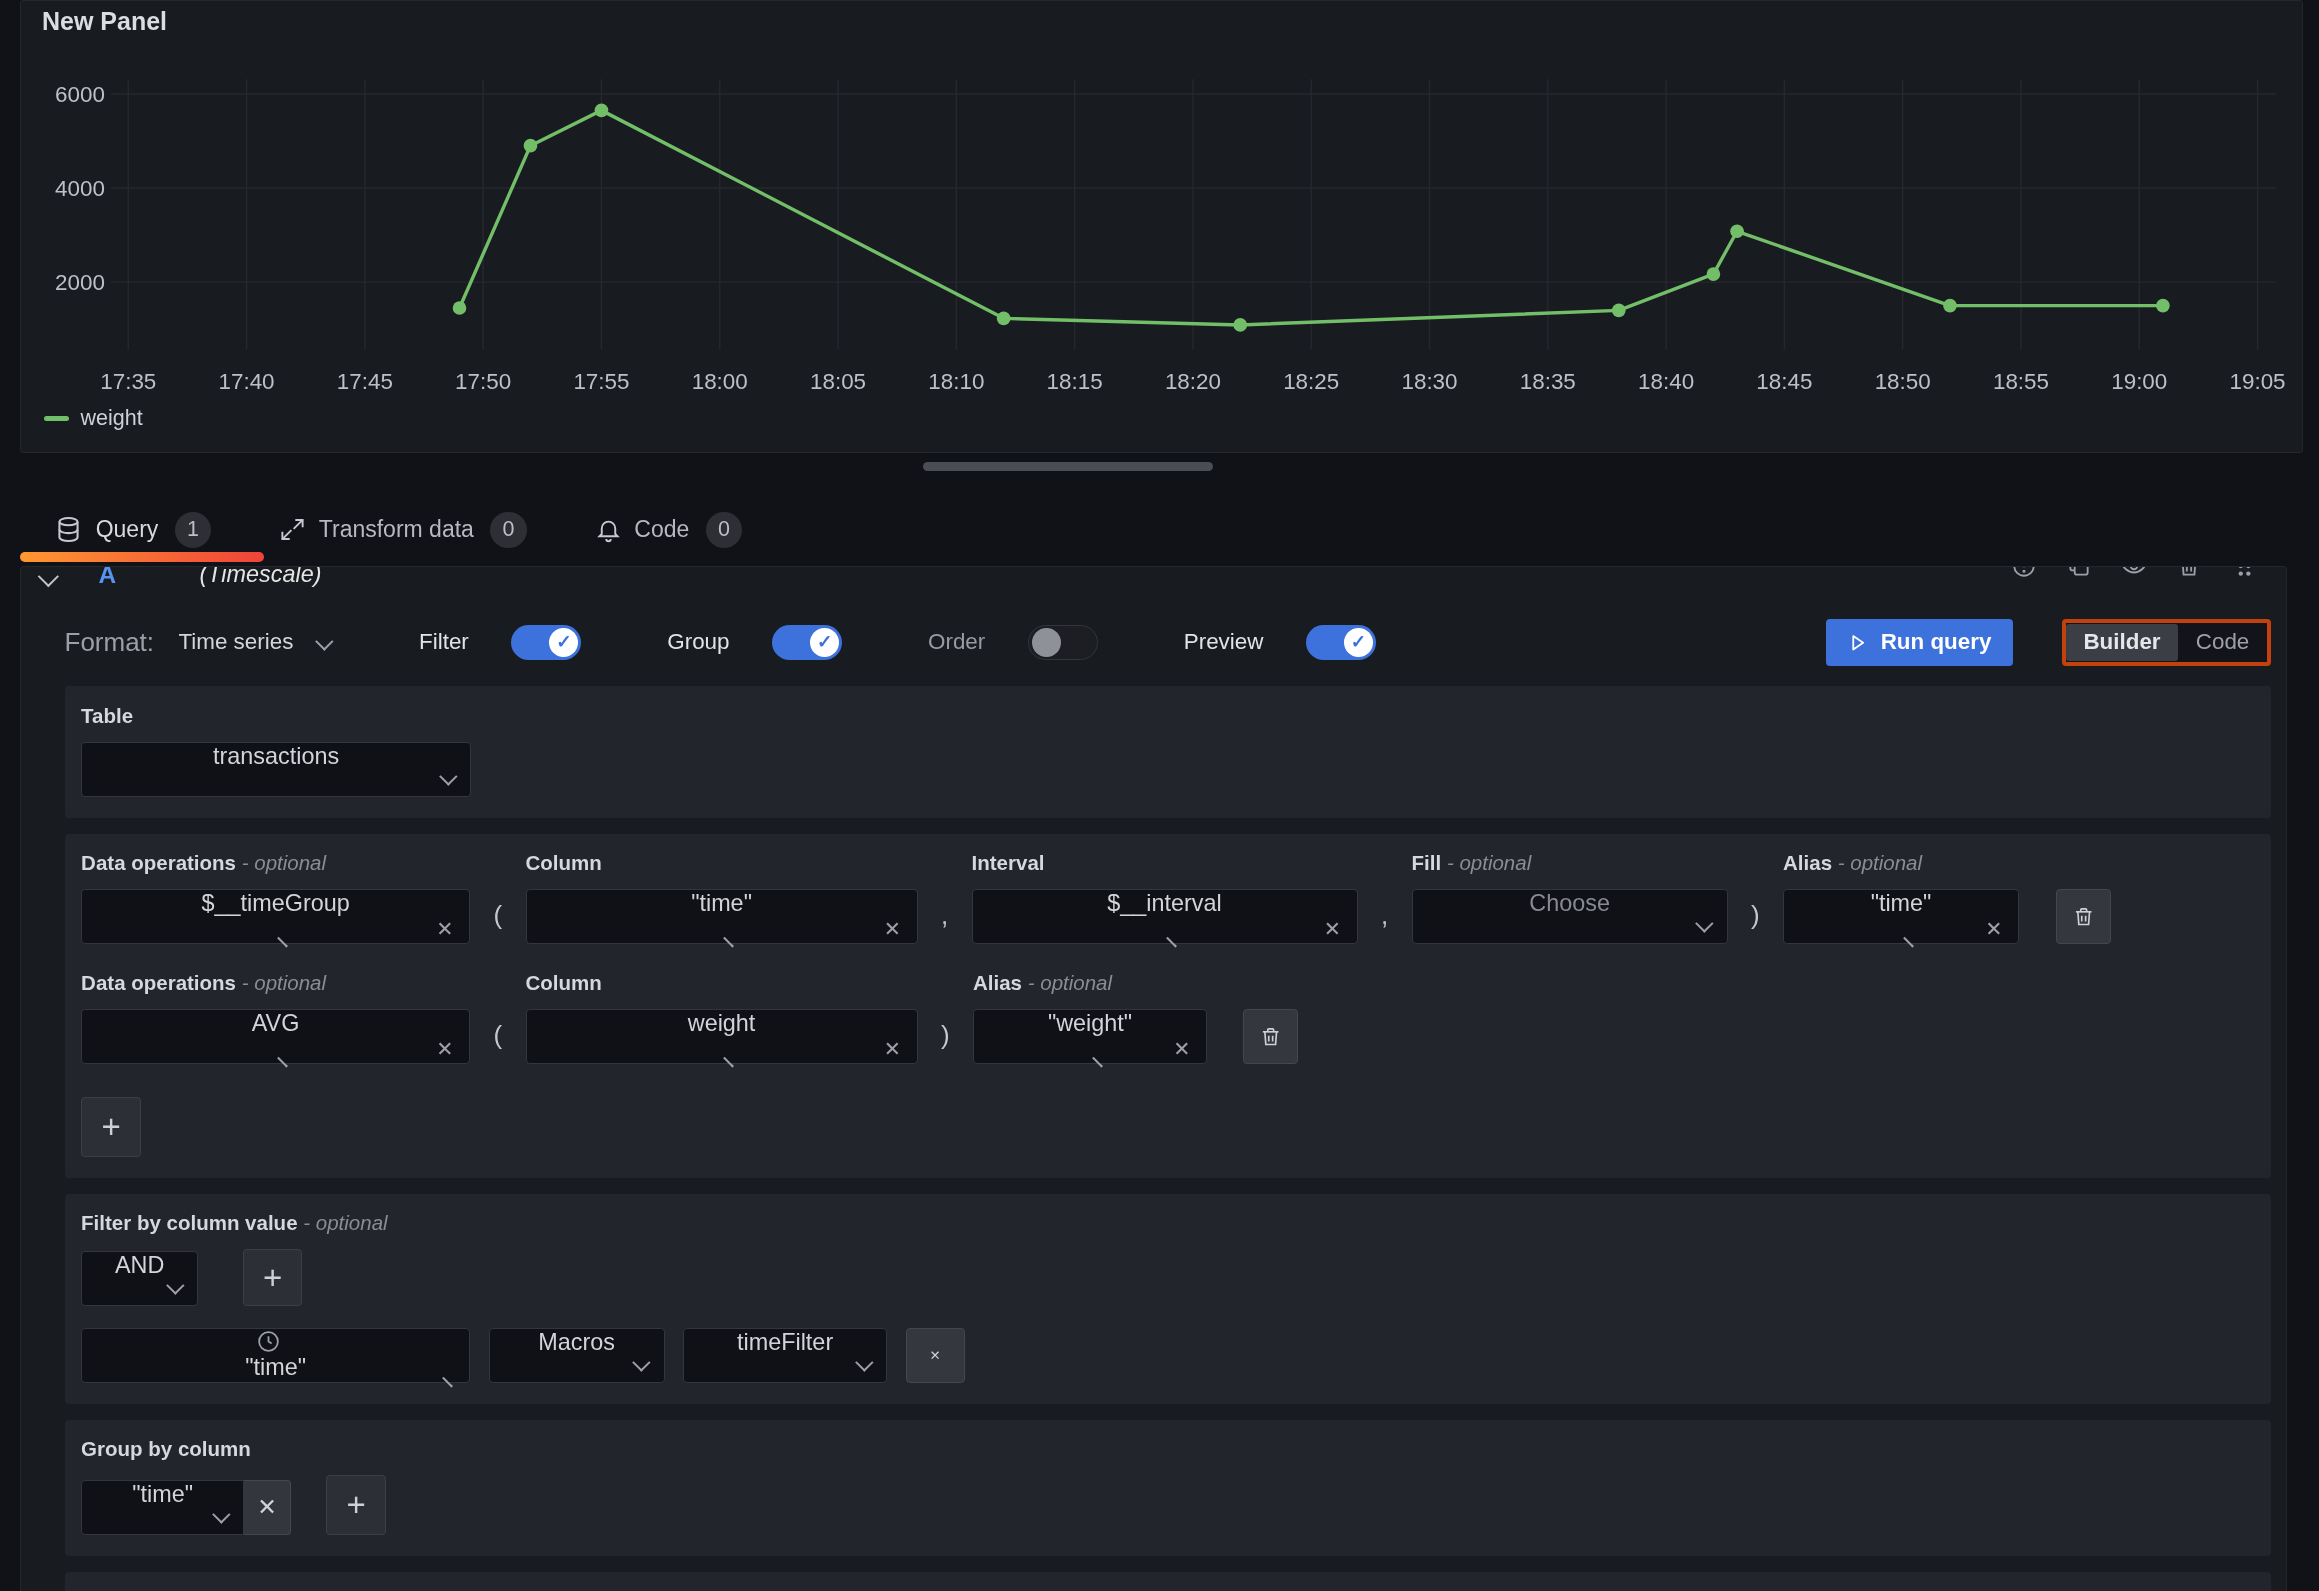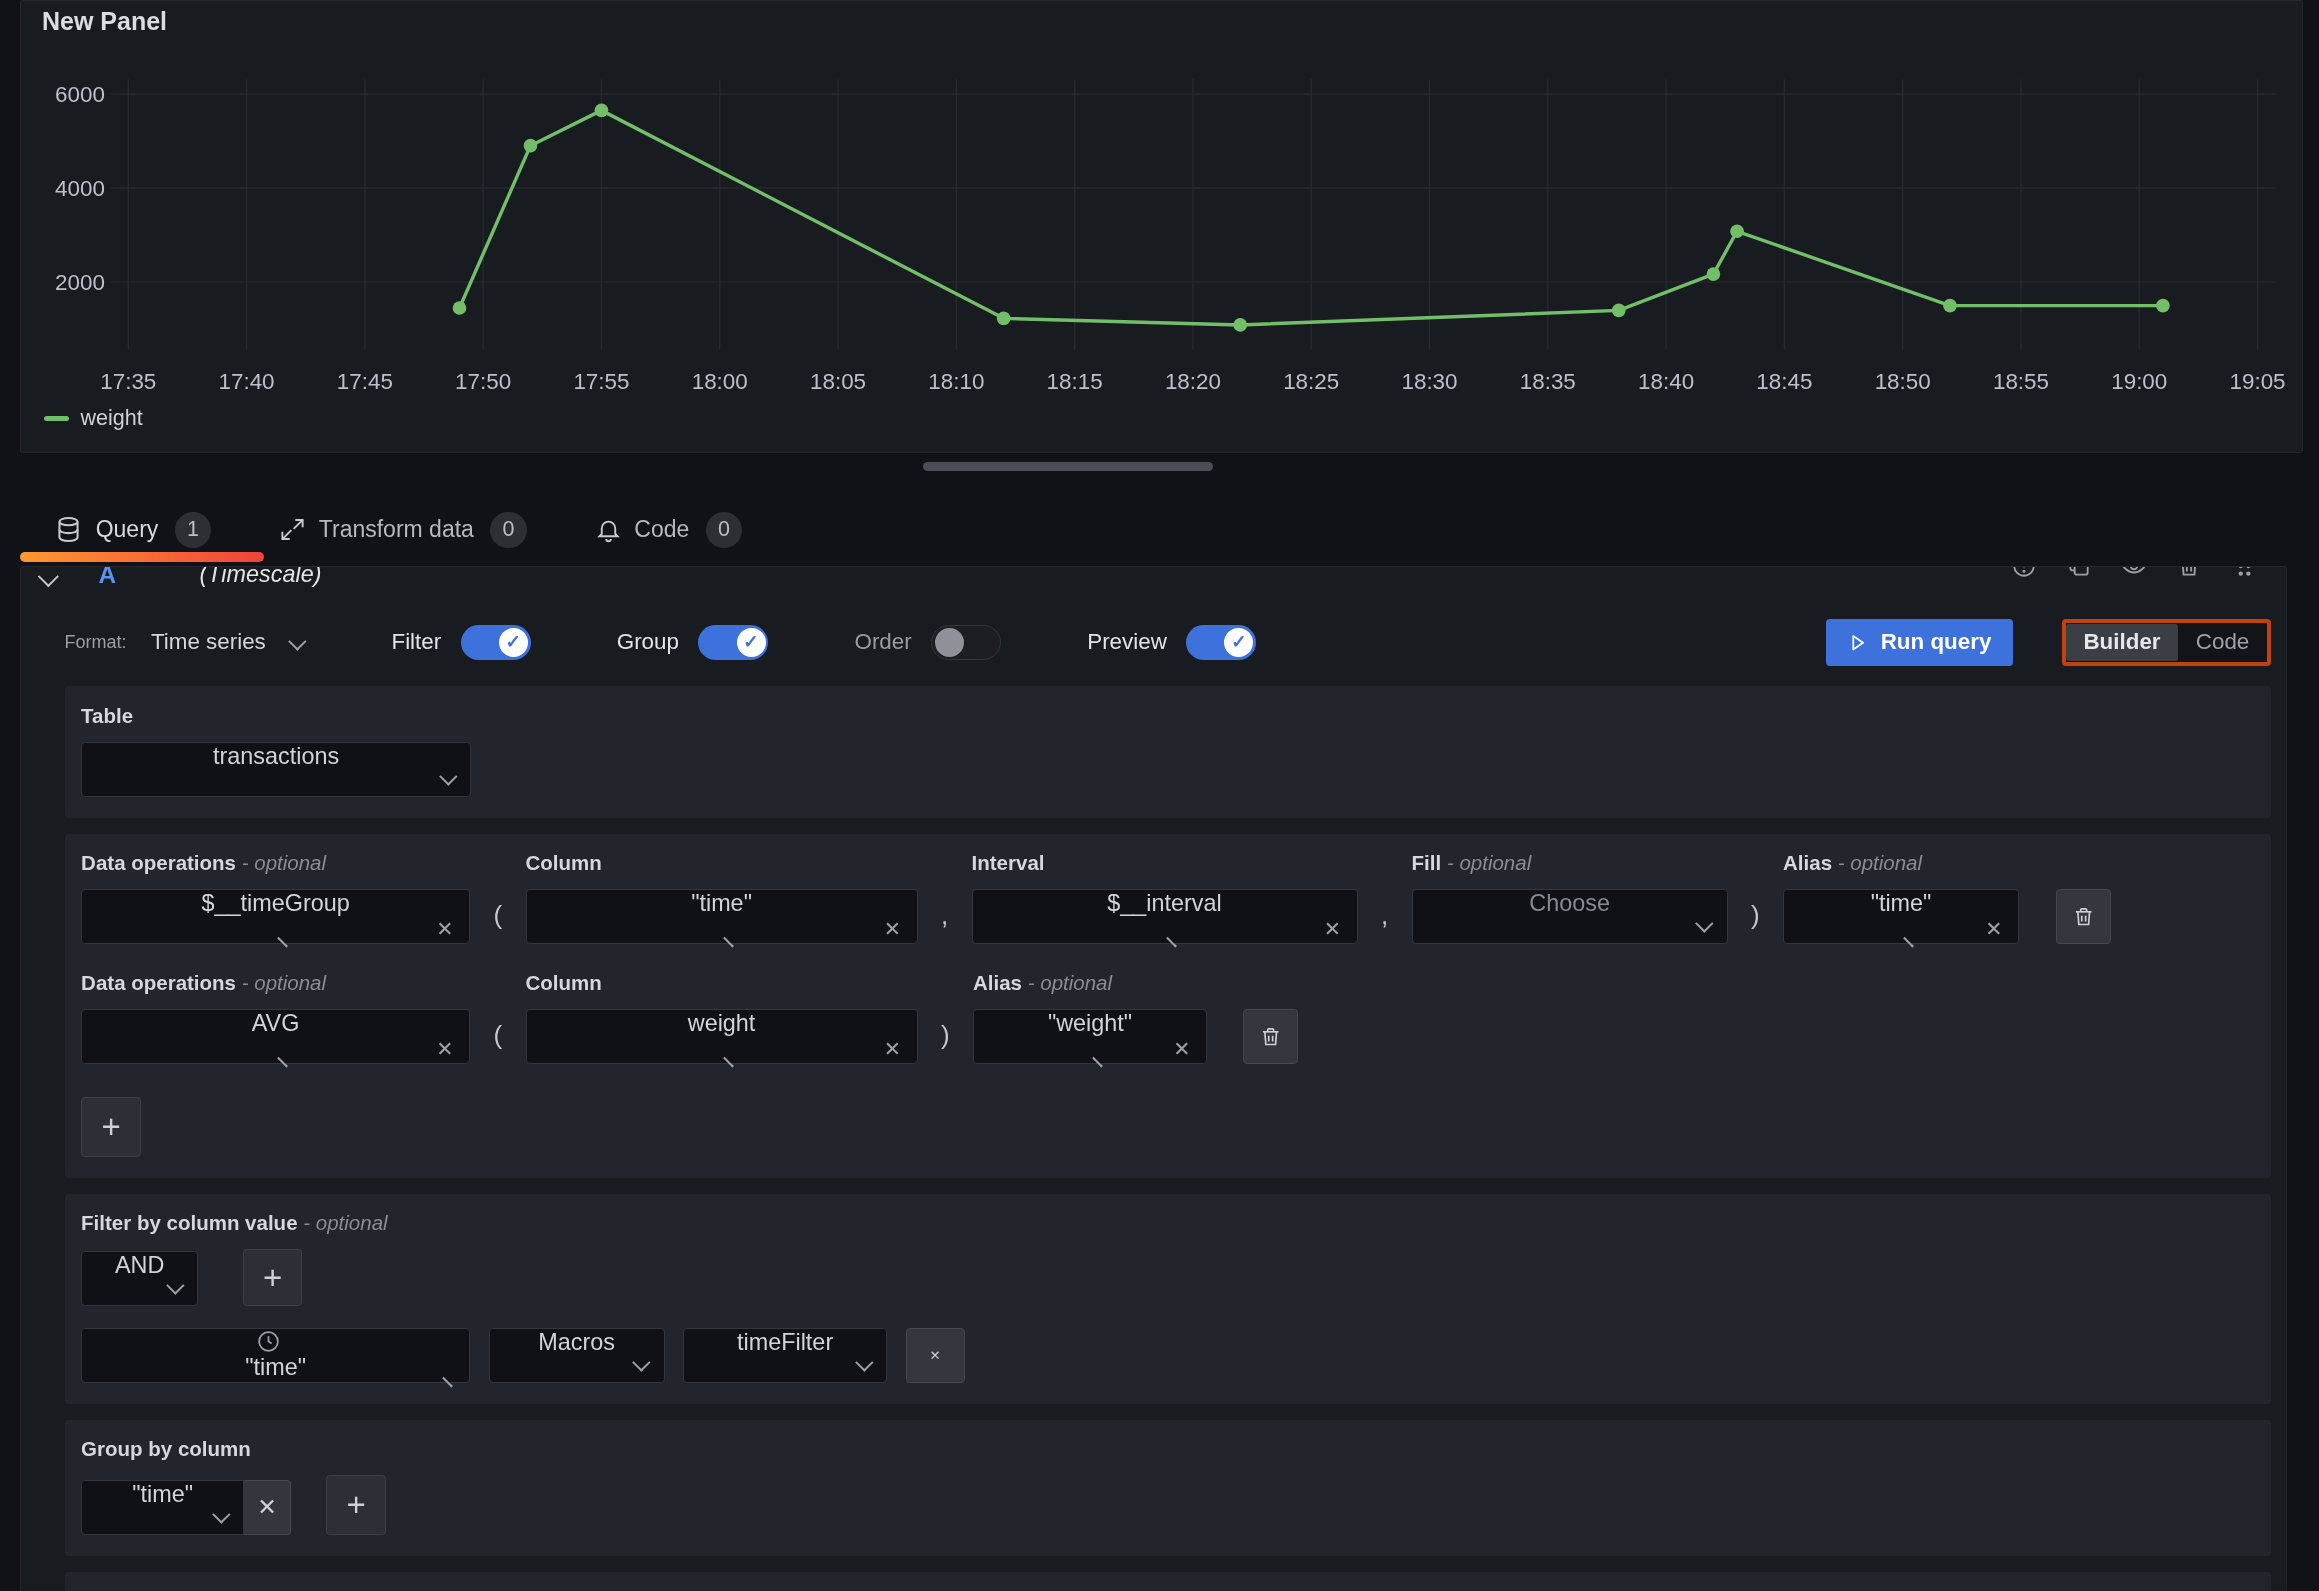--- a/index.html
+++ b/index.html
@@ -43,7 +43,7 @@
 
   
   .toolbar{display:flex;align-items:center;height:57px;margin:9.8px 14.6px 0 44px;}
-  .fmt-label{font-size:18px;color:#9d9fa7;margin-right:24.4px;}
+  .fmt-label{font-size:26px;color:#9d9fa7;margin-right:24.4px;}
   .fmt-value{font-size:22.4px;color:#d5d6db;}
   .chev{display:inline-block;width:10.7px;height:10.7px;border-right:2px solid #9da0a8;border-bottom:2px solid #9da0a8;
         transform:rotate(45deg);margin-left:15.6px;margin-bottom:2.9px;}

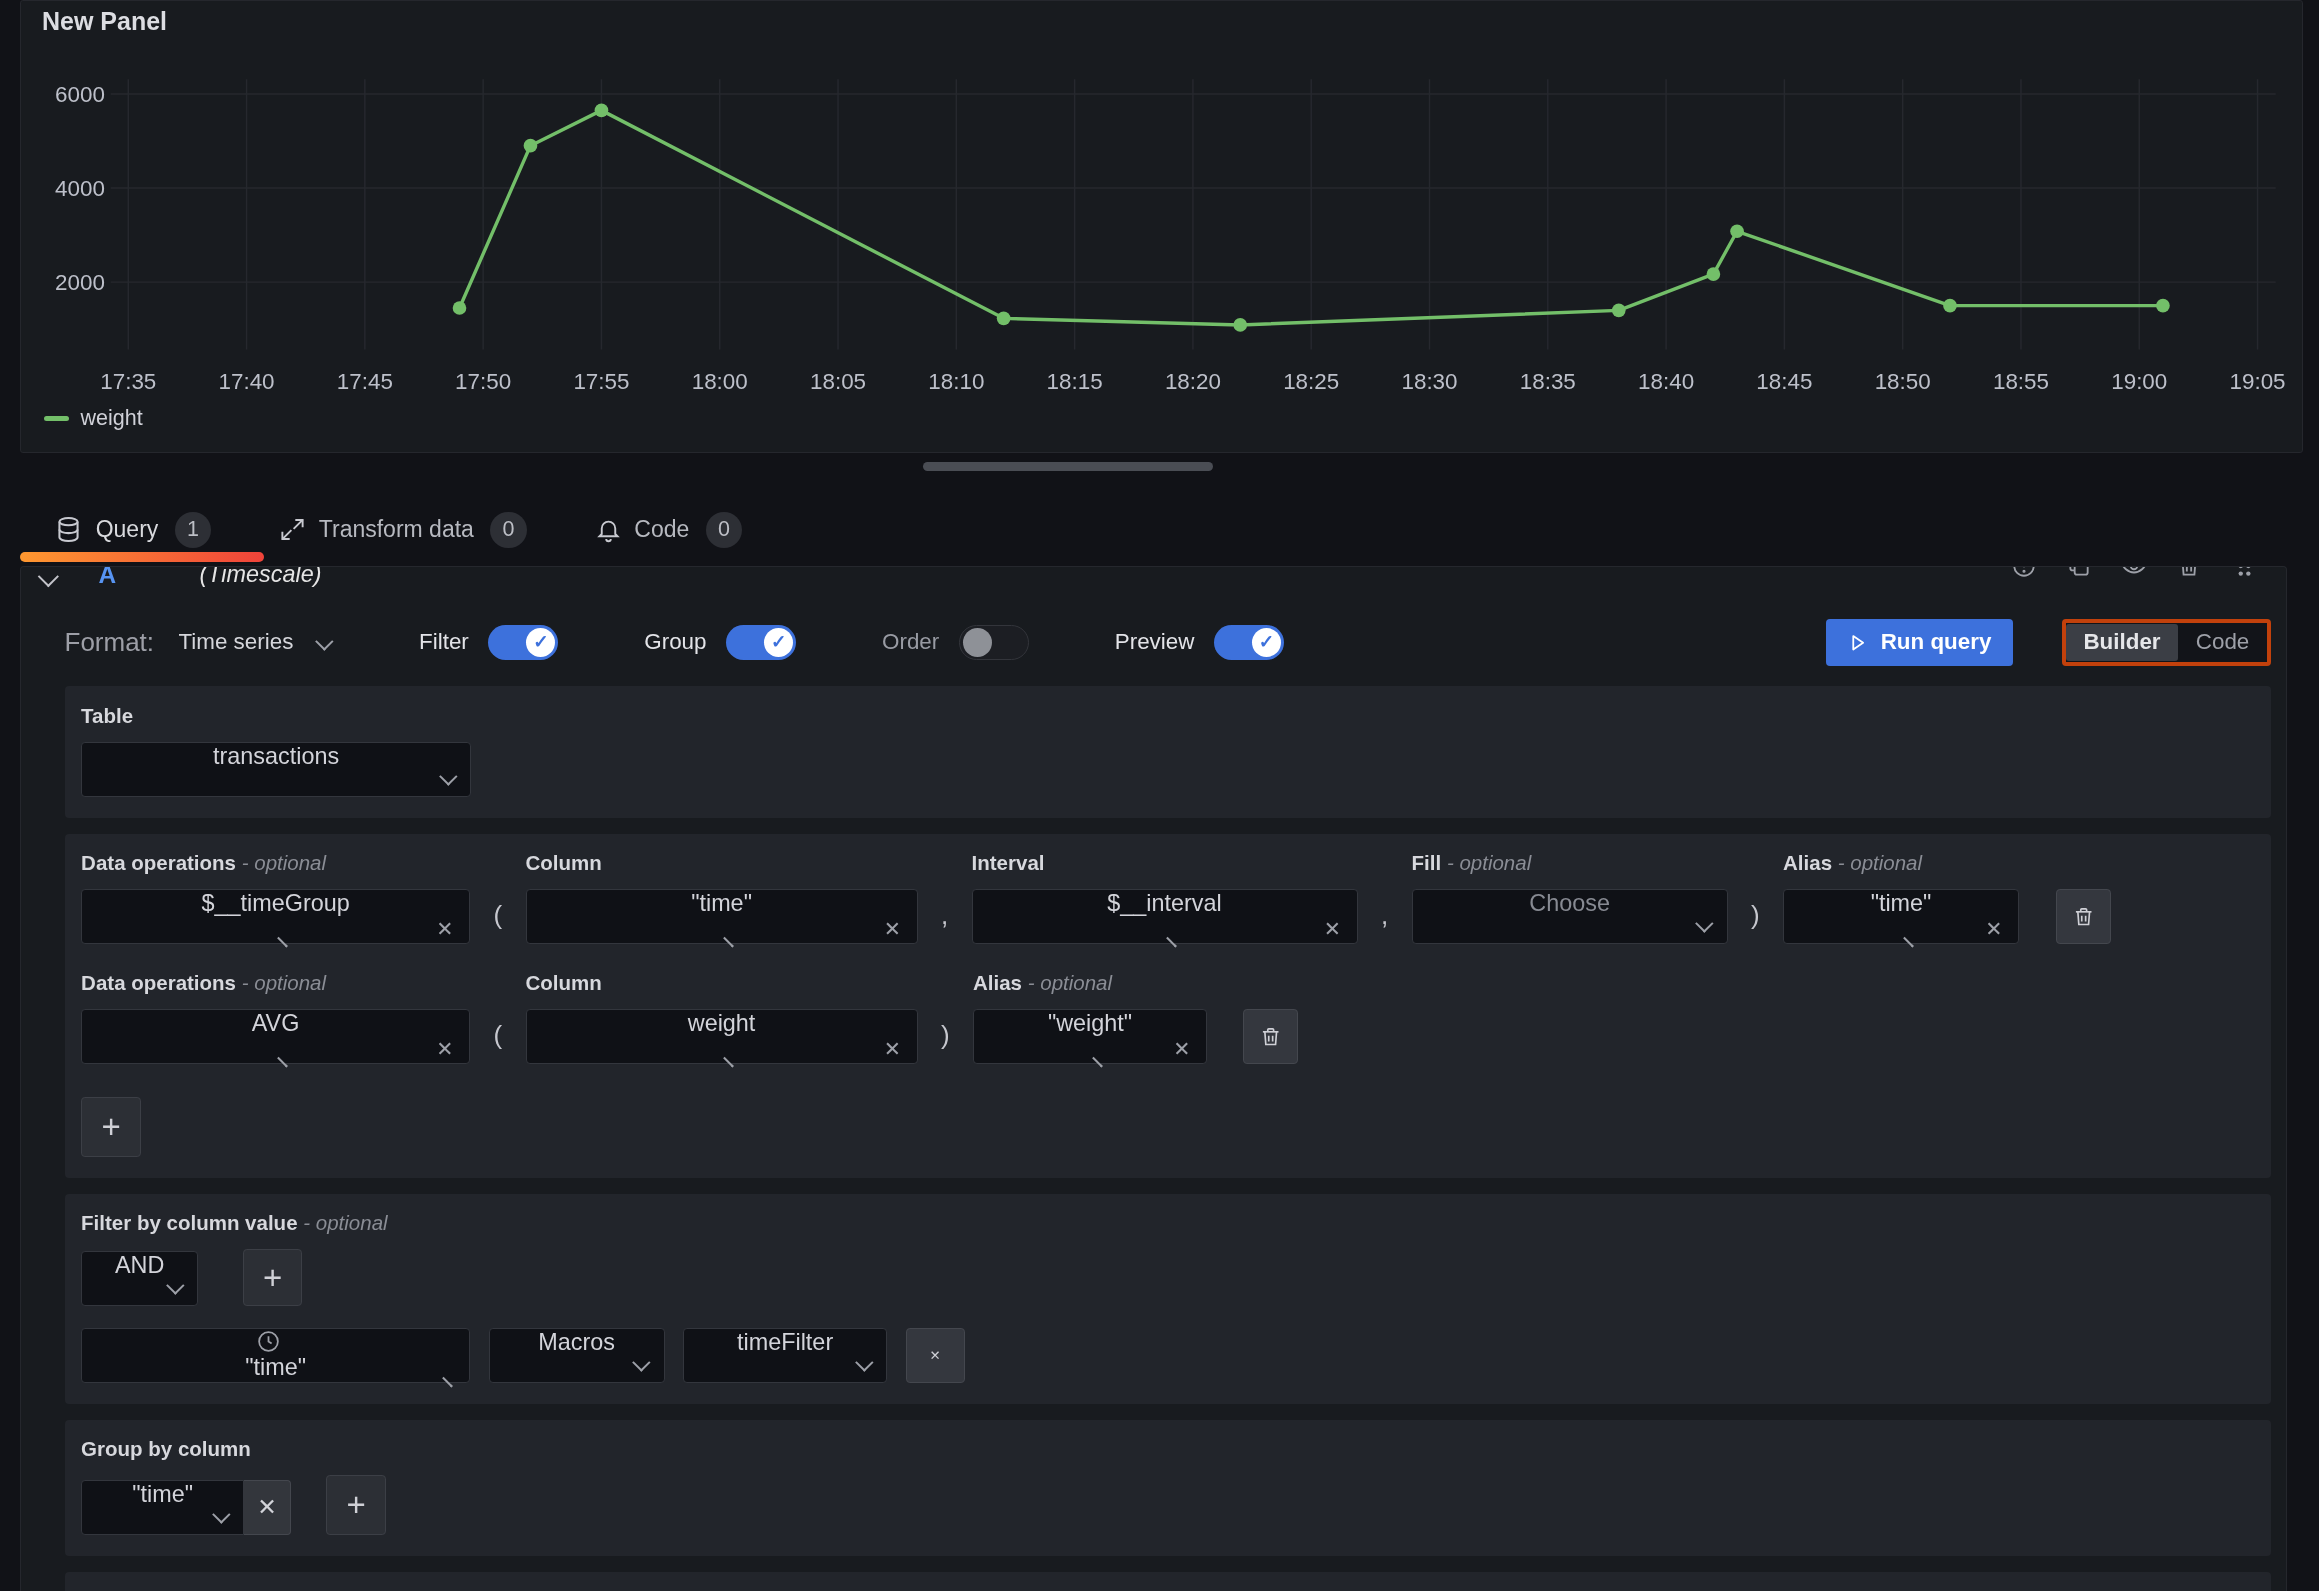--- a/index.html
+++ b/index.html
@@ -48,7 +48,7 @@
   .chev{display:inline-block;width:10.7px;height:10.7px;border-right:2px solid #9da0a8;border-bottom:2px solid #9da0a8;
         transform:rotate(45deg);margin-left:15.6px;margin-bottom:2.9px;}
   .fmt-chev{margin-left:25px;}
-  .tgl-wrap{display:flex;align-items:center;margin-left:86px;}
+  .tgl-wrap{display:flex;align-items:center;margin-left:86px;gap:23px;}
   .tgl-label{font-size:22.4px;color:#e3e4e8;margin-right:19.5px;}
   .tgl-label.dim{color:#989ba3;}
   .toggle{width:70px;height:35px;border-radius:17.6px;position:relative;cursor:pointer;box-sizing:border-box;}

